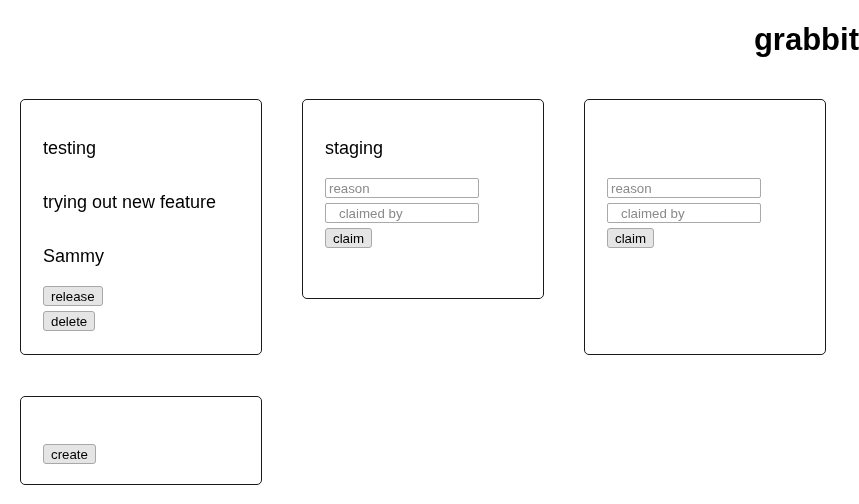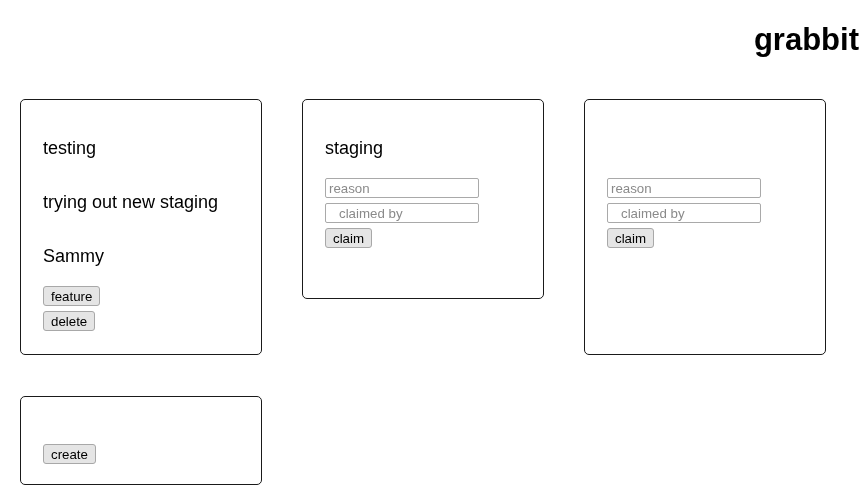--- a/index.html
+++ b/index.html
@@ -131,7 +131,7 @@
 
   <div class="res-name">testing</div>
 
-  <div class="res-reason">trying out new staging</div>
+  <div class="res-reason">trying out new feature</div>
 
   <div class="res-owner">Sammy</div>
 

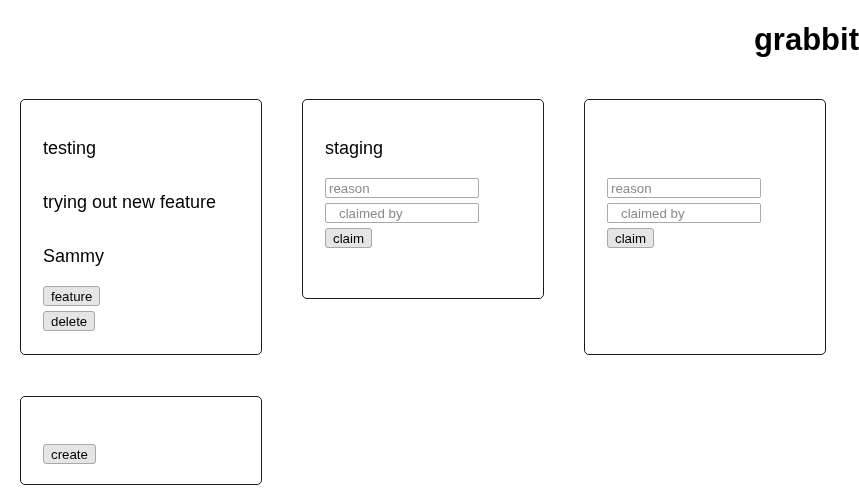--- a/index.html
+++ b/index.html
@@ -135,7 +135,7 @@
 
   <div class="res-owner">Sammy</div>
 
-  <button class="btn release-btn">feature</button>
+  <button class="btn release-btn">release</button>
 
   <button class="btn delete-btn">delete</button>
 </div>

